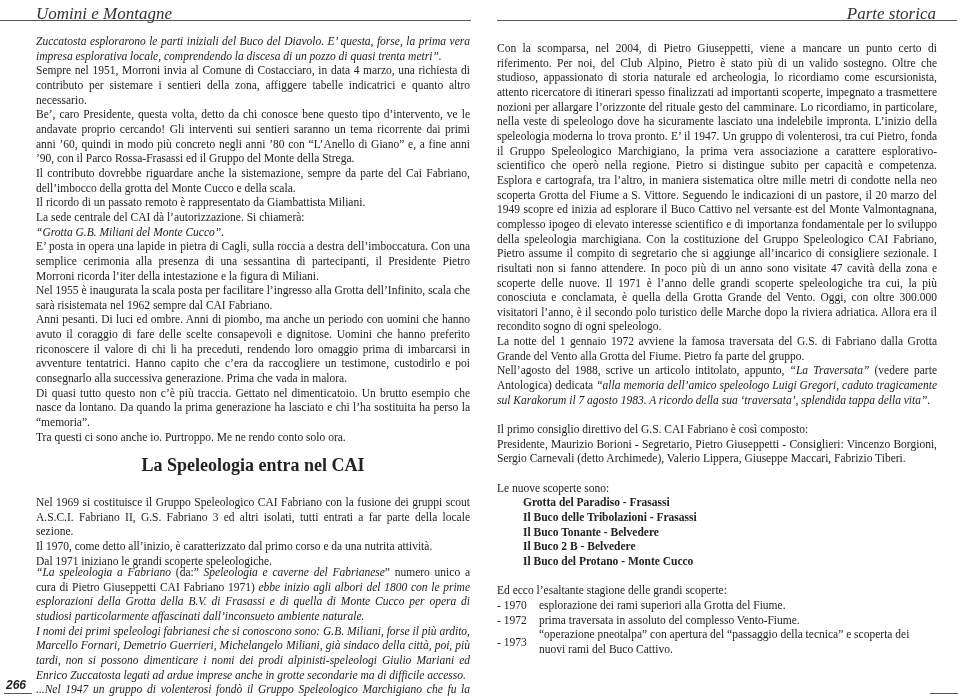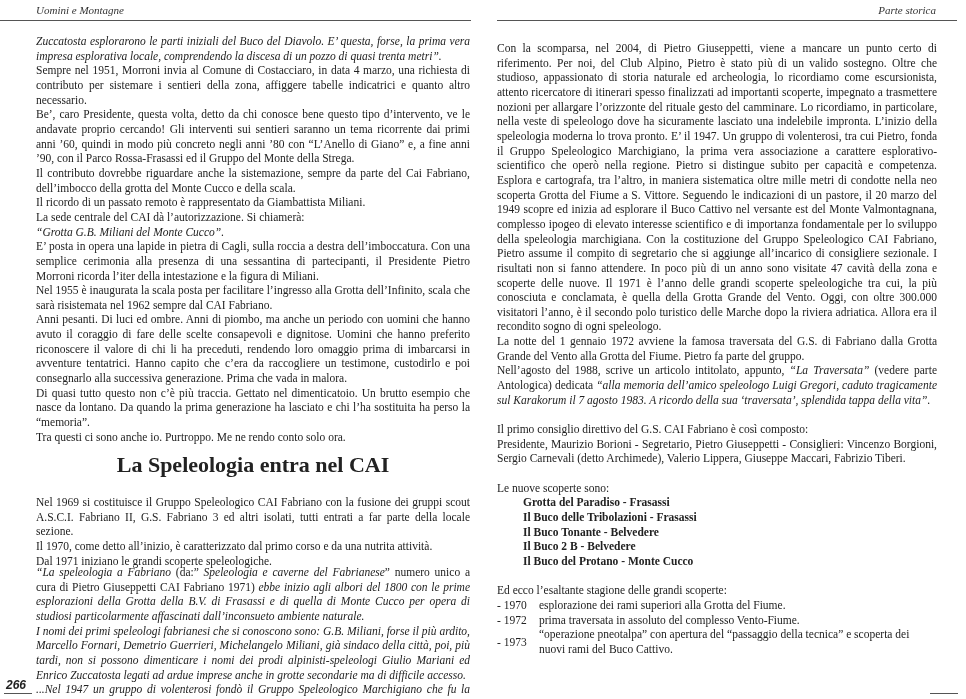--- a/index.html
+++ b/index.html
@@ -8,7 +8,7 @@
   .page { position:absolute; top:0; height:699px; }
   .page-left { left:0; width:483px; }
   .page-right { left:483px; width:483px; }
-  .running-head { position:absolute; top:4px; font-style:italic; font-size:11px; color:#333; }
+  .running-head { position:absolute; top:4px; font-style:italic; font-size:17px; color:#333; }
   .page-left .running-head { left:36px; }
   .page-right .running-head { right:30px; }
   .head-rule { position:absolute; top:20px; height:0; border-top:1px solid #555; }

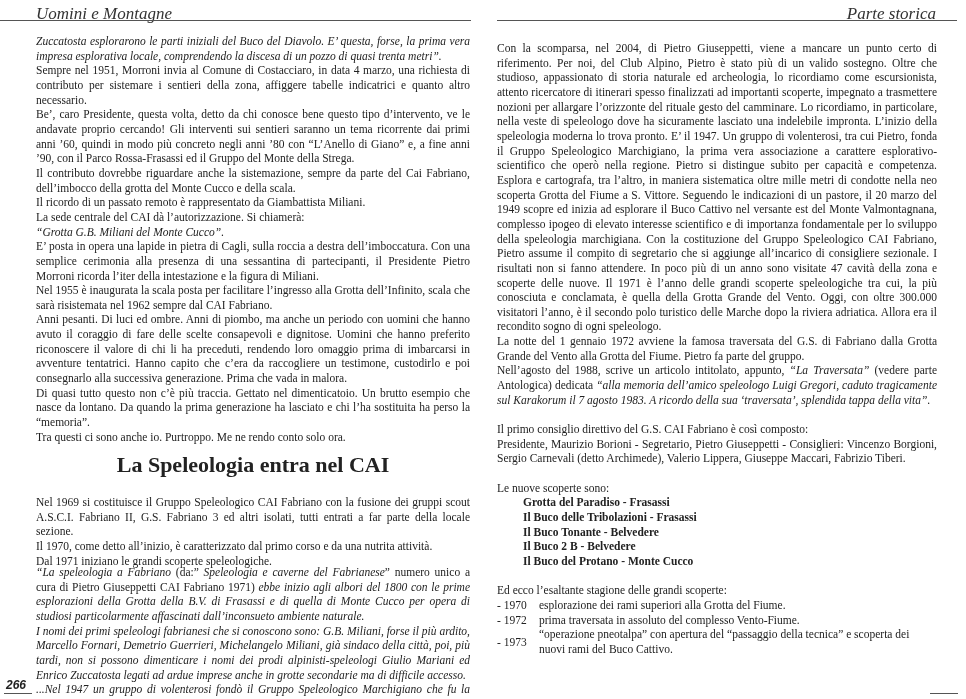--- a/index.html
+++ b/index.html
@@ -20,7 +20,7 @@
   .body-text p { margin:0; }
   .it { font-style:italic; }
   .gap { height:14.65px; }
-  .section-title { text-align:center; font-weight:bold; font-size:22px; line-height:22px; margin:0; }
+  .section-title { text-align:center; font-weight:bold; font-size:18px; line-height:22px; margin:0; }
   .indent-list { padding-left:26px; margin:0; list-style:none; }
   .indent-list li { margin:0;font-weight:bold; }
   .year-list { margin:0; padding:0; list-style:none; }

